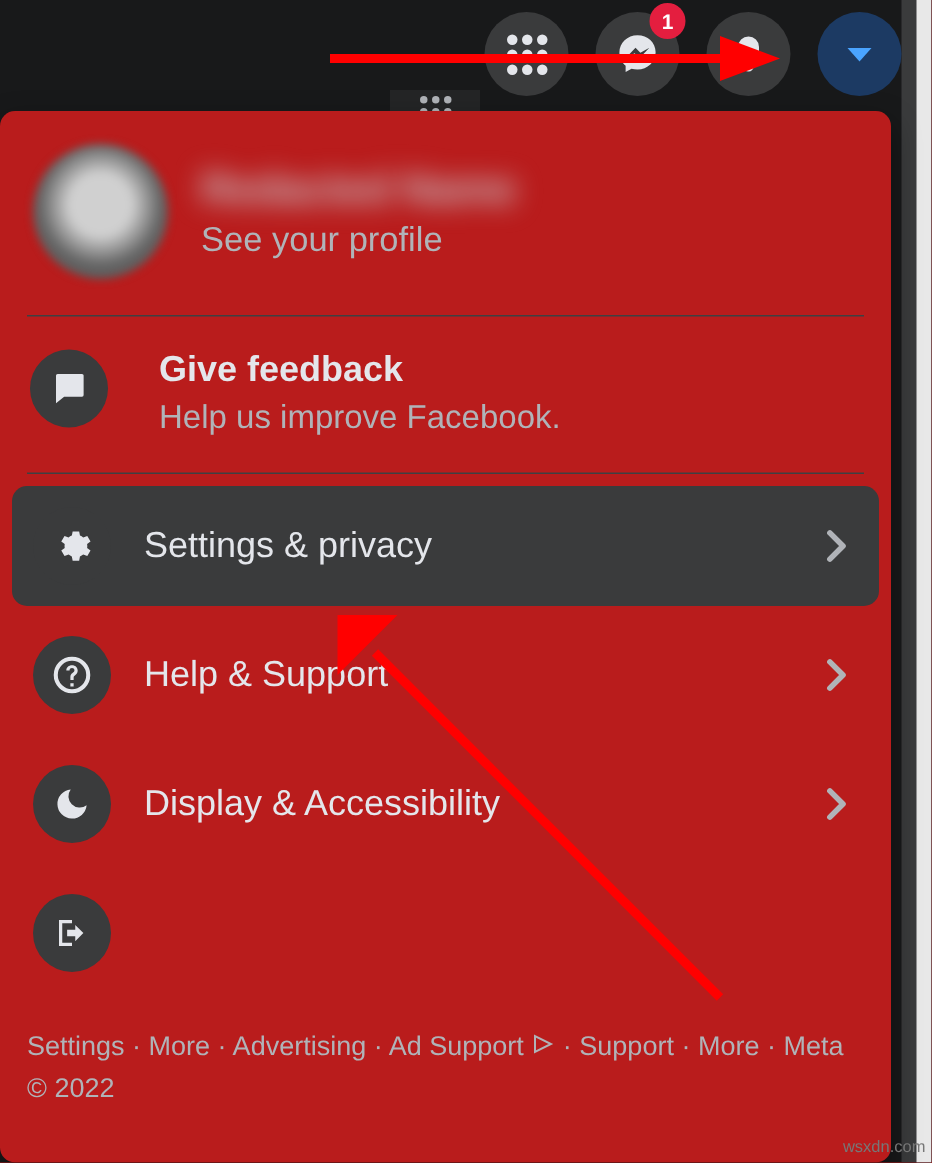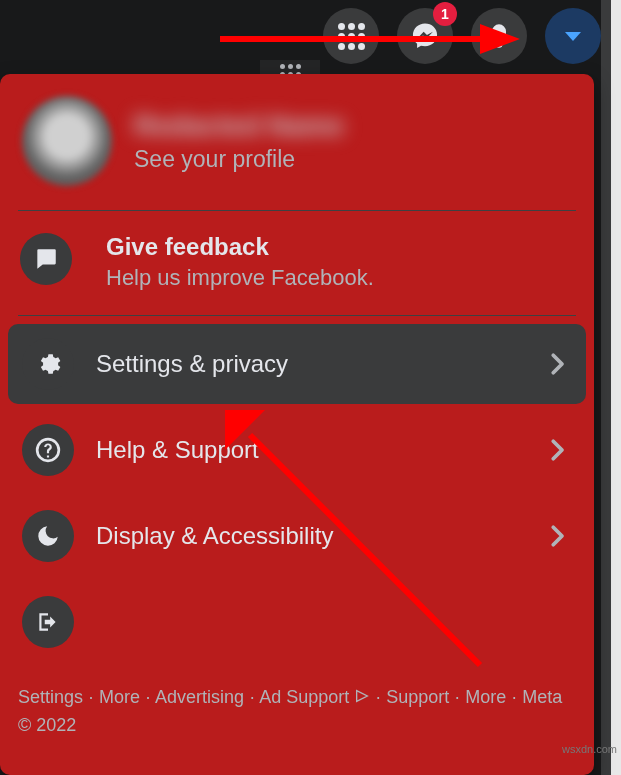--- a/index.html
+++ b/index.html
@@ -194,7 +194,7 @@
     }
     .watermark {
       position: absolute;
-      bottom: 20px;
+      bottom: 4px;
       right: 4px;
       font-size: 11px;
       color: #777;

